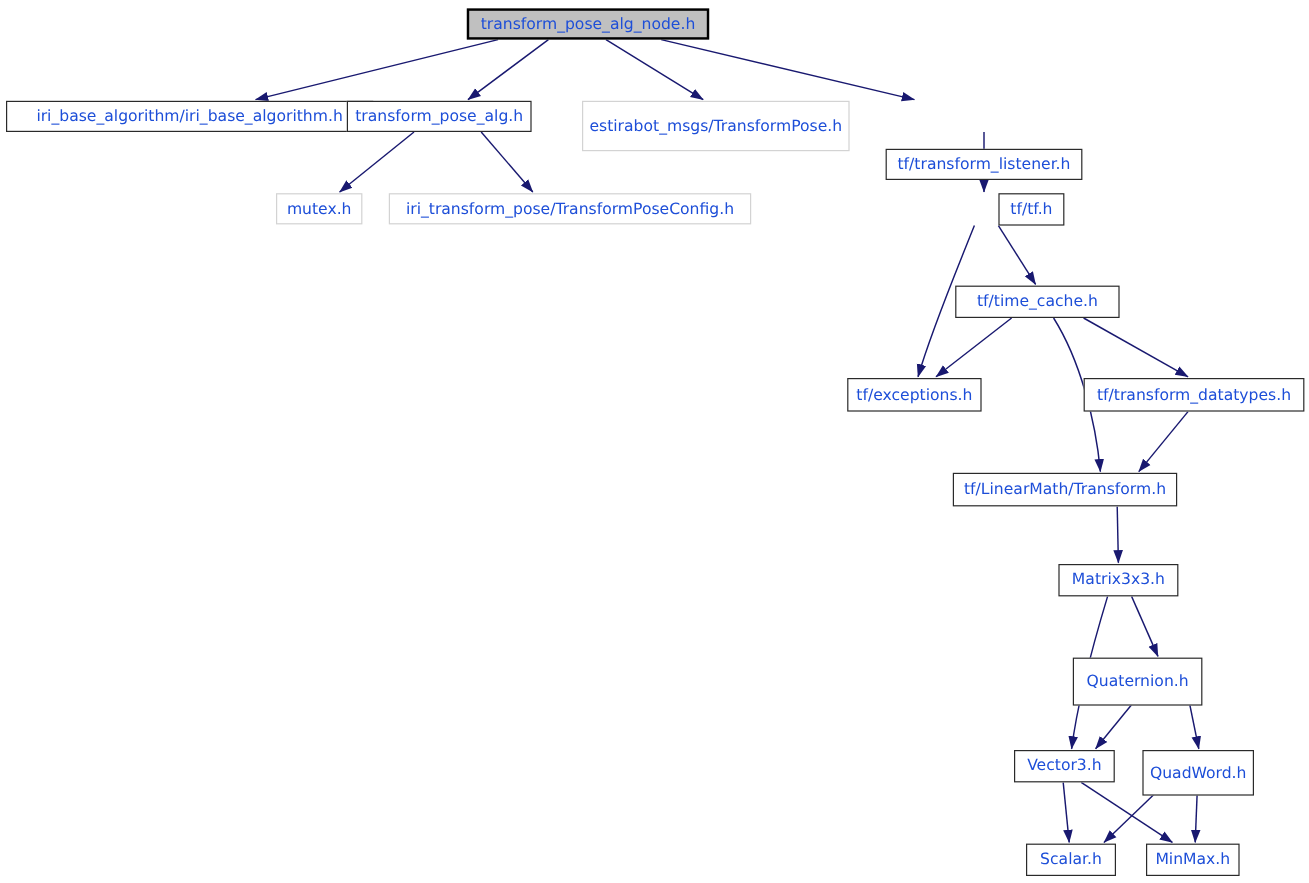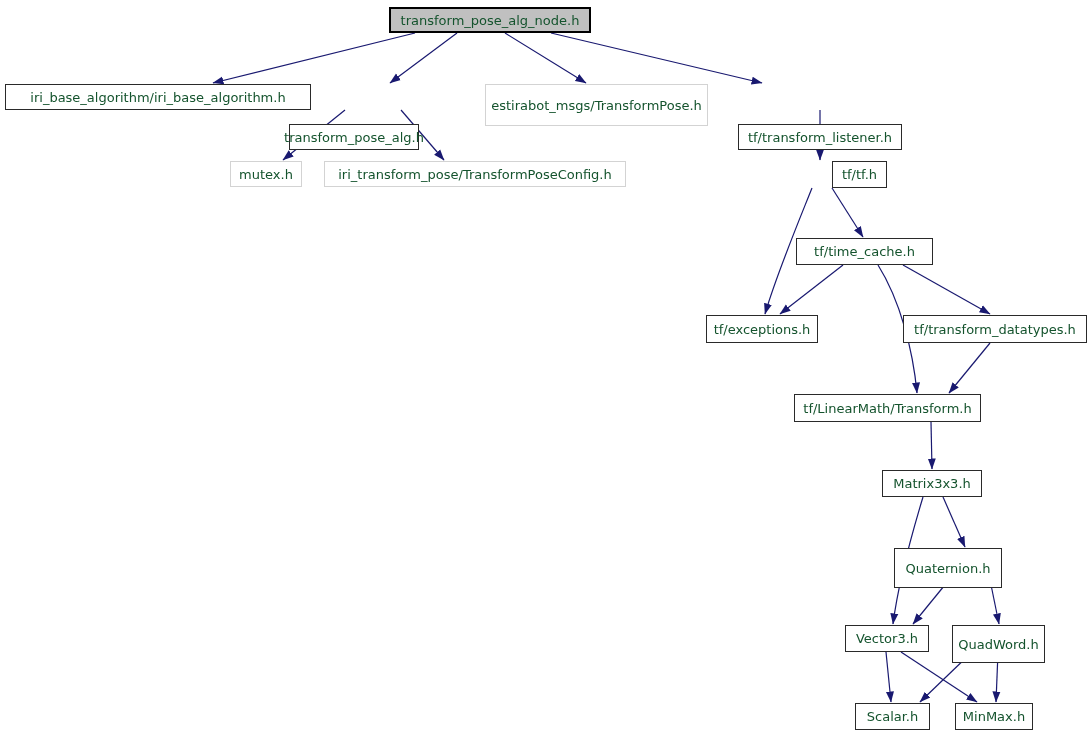--- a/index.html
+++ b/index.html
@@ -28,7 +28,7 @@
     align-items: center;
     justify-content: center;
     font-size: 13px;
-    color: #14532d;
+    color: #1d4ed8;
     background: #ffffff;
     border: 1px solid #2a2a2a;
     white-space: nowrap;

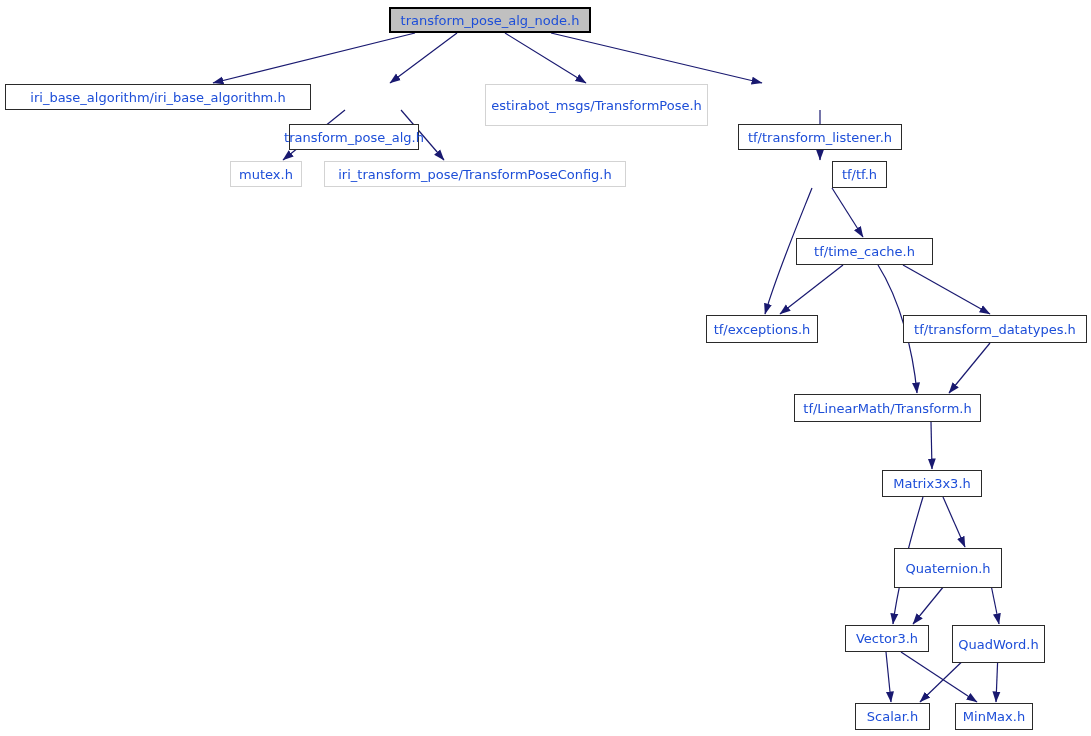--- a/index.html
+++ b/index.html
@@ -85,7 +85,7 @@
   <div id="nodes">
       <div class="node root" style="left: 389px; top: 7px; width: 202px; height: 26px;">transform_pose_alg_node.h</div>
       <div class="node" style="left: 5px; top: 84px; width: 306px; height: 26px;">iri_base_algorithm/iri_base_algorithm.h</div>
-      <div class="node" style="left: 289px; top: 84px; width: 130px; height: 26px; margin-top: 40px;">transform_pose_alg.h</div>
+      <div class="node" style="left: 289px; top: 84px; width: 154px; height: 26px;">transform_pose_alg.h</div>
       <div class="node external" style="left: 485px; top: 84px; width: 223px; height: 42px;">estirabot_msgs/TransformPose.h</div>
       <div class="node" style="left: 738px; top: 84px; width: 164px; height: 26px; margin-top: 40px;">tf/transform_listener.h</div>
       <div class="node external" style="left: 230px; top: 161px; width: 72px; height: 26px;">mutex.h</div>

